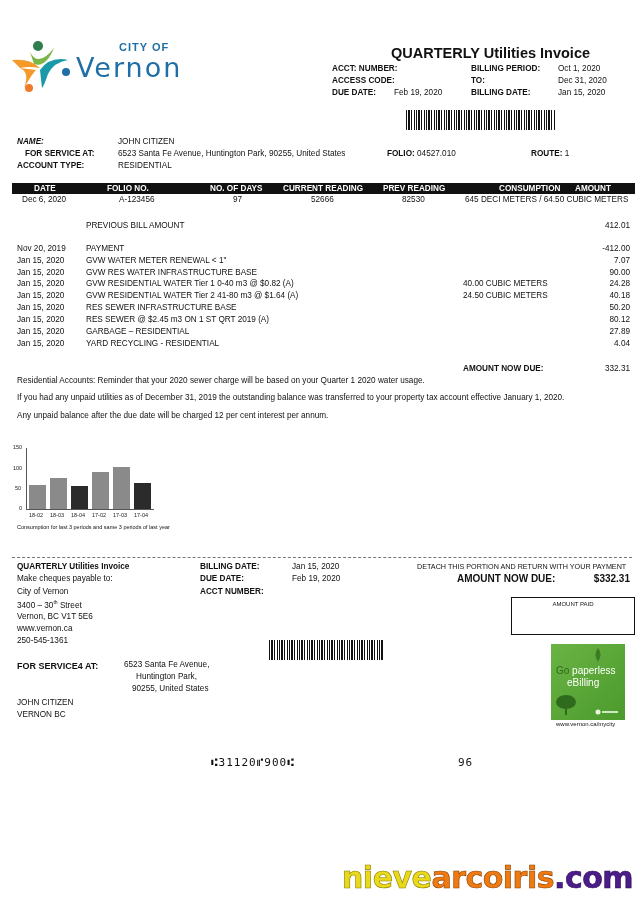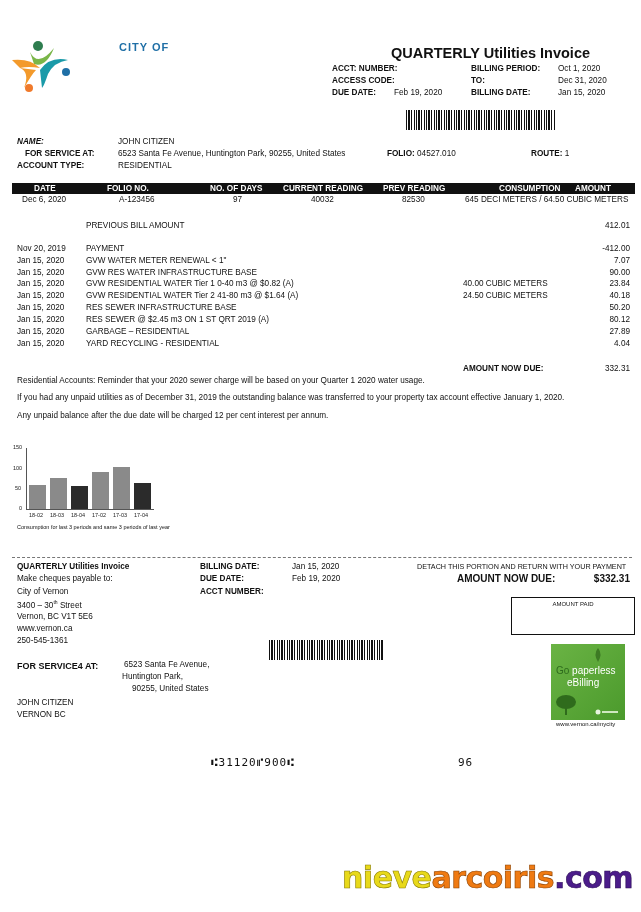--- a/index.html
+++ b/index.html
@@ -37,6 +37,7 @@
     <circle cx="56" cy="34" r="4" fill="#1f6fa6"></circle>
   </svg>
   <div class="abs logo-city" style="left:109px; top:3px;">CITY OF</div>
+  <div class="abs logo-vernon" style="left:66px; top:14px;">Vernon</div>
 </div>
 
 <div class="abs title" style="left:391px; top:45px;">QUARTERLY Utilities Invoice</div>

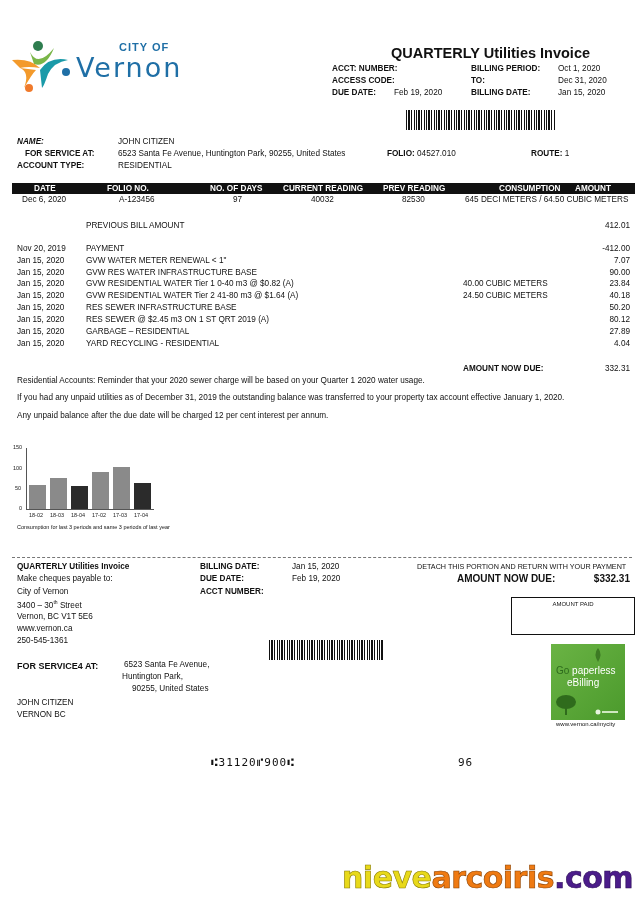--- a/index.html
+++ b/index.html
@@ -84,7 +84,7 @@
   <span style="left:10px;">Dec 6, 2020</span>
   <span style="left:107px;">A-123456</span>
   <span style="left:221px;">97</span>
-  <span style="left:299px;">40032</span>
+  <span style="left:299px;">52666</span>
   <span style="left:390px;">82530</span>
   <span style="left:453px;">645 DECI METERS / 64.50 CUBIC METERS</span>
 </div>

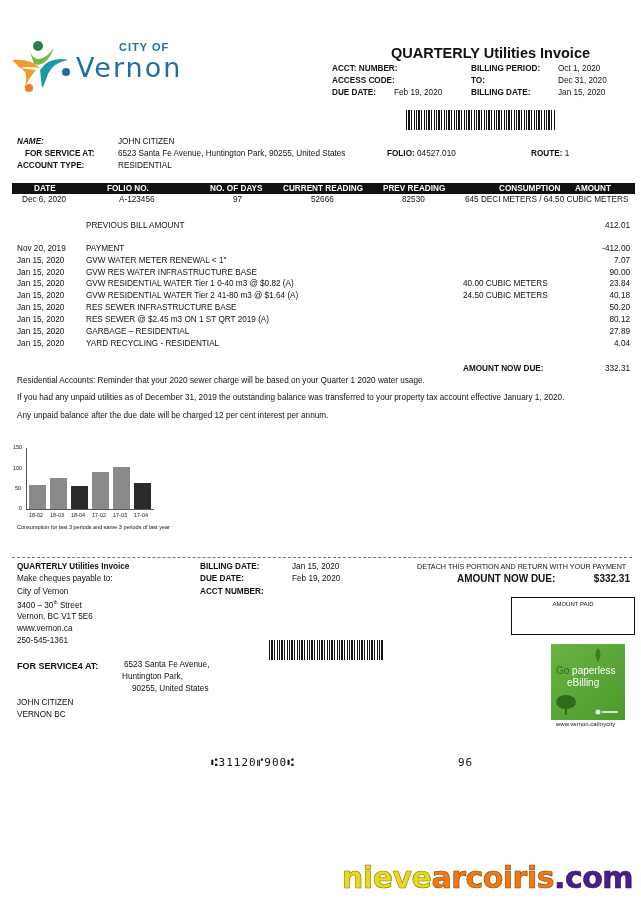--- a/index.html
+++ b/index.html
@@ -115,7 +115,7 @@
     <span style="left:17px;">Jan 15, 2020</span>
     <span style="left:86px;">GVW RESIDENTIAL WATER Tier 1  0-40 m3 @ $0.82 (A)</span>
     <span style="left:463px;">40.00 CUBIC METERS</span>
-    <span class="right" style="left:560px; width:70px;">23.84</span>
+    <span class="right" style="left:560px; width:70px;">24.28</span>
   </div>
   <div class="abs row" style="left:0; top:47px; width:641px; height:12px;">
     <span style="left:17px;">Jan 15, 2020</span>

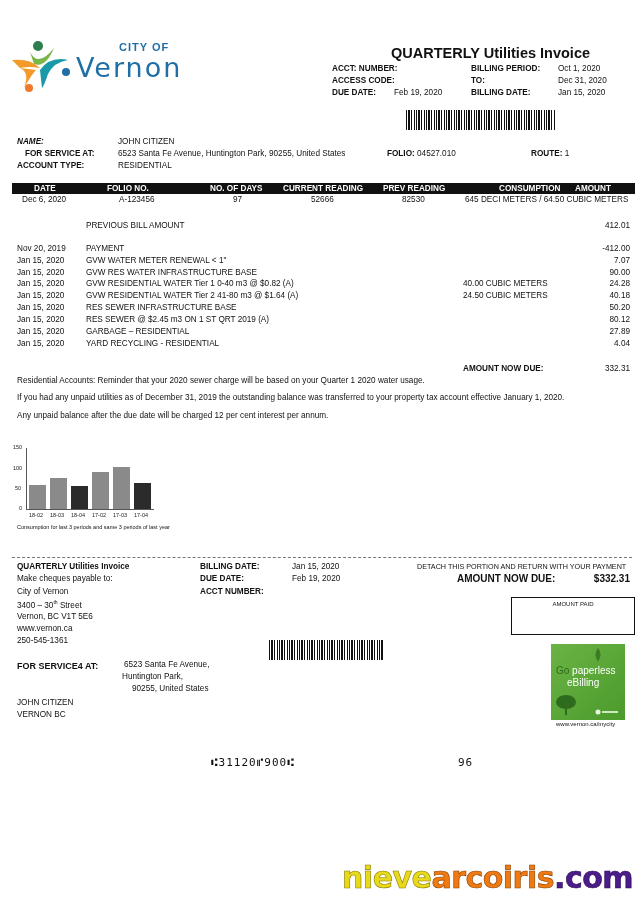--- a/index.html
+++ b/index.html
@@ -208,7 +208,7 @@
 
 <div class="abs b" style="left:17px; top:661px; font-size:9px;">FOR SERVICE4 AT:</div>
 <div class="abs" style="left:124px; top:660px;">6523 Santa Fe Avenue,</div>
-<div class="abs" style="left:122px; top:672px;">Huntington Park,</div>
+<div class="abs" style="left:136px; top:672px;">Huntington Park,</div>
 <div class="abs" style="left:124px; top:684px;margin-left:8px;">90255, United States</div>
 <div class="abs" style="left:17px; top:698px;">JOHN CITIZEN</div>
 <div class="abs" style="left:17px; top:710px;">VERNON BC</div>

